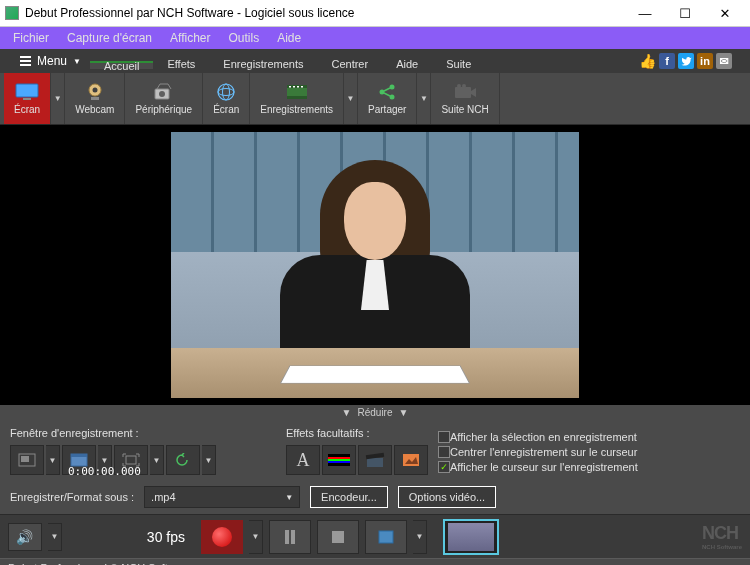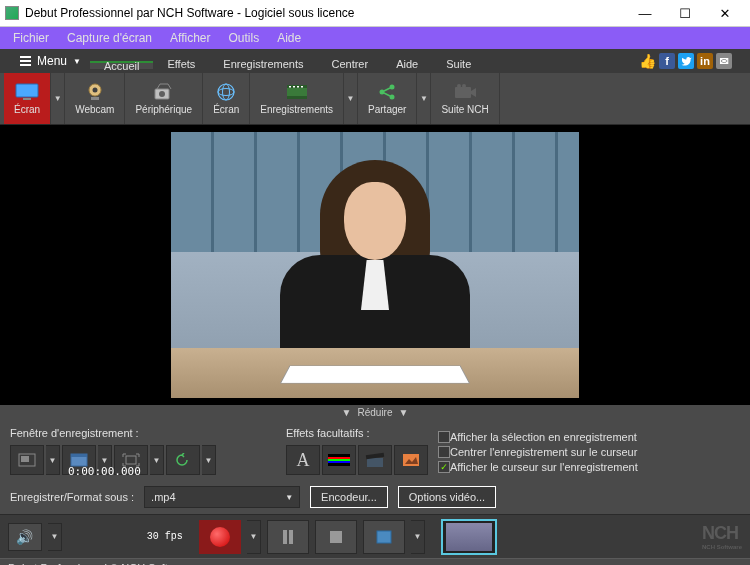--- a/index.html
+++ b/index.html
@@ -80,7 +80,7 @@
 .sndbtn { width: 34px; height: 28px; background: #4a4a4a; border: 1px solid #2a2a2a; display: flex; align-items: center; justify-content: center; cursor: pointer; color: #ccc; font-size: 14px; }
 .timecode { font-size: 11px; color: #fff; font-family: monospace; }
 .meter { flex: 0 0 130px; height: 22px; position: relative; }
-.fps { font-size: 10px; color: #fff; font-family: Liberation Mono, monospace; }
+.fps { font-size: 14px; color: #fff; }
 .recbtn { width: 42px; height: 34px; background: #8a1a1a; display: flex; align-items: center; justify-content: center; cursor: pointer; margin-left: 10px; }
 .recbtn .dot { width: 20px; height: 20px; background: radial-gradient(circle at 35% 35%,#ff6b6b,#cc0000); border-radius: 50%; }
 .ctlbtn { width: 42px; height: 34px; background: #4a4a4a; border: 1px solid #2a2a2a; display: flex; align-items: center; justify-content: center; cursor: pointer; color: #999; font-size: 13px; gap: 2px; }

